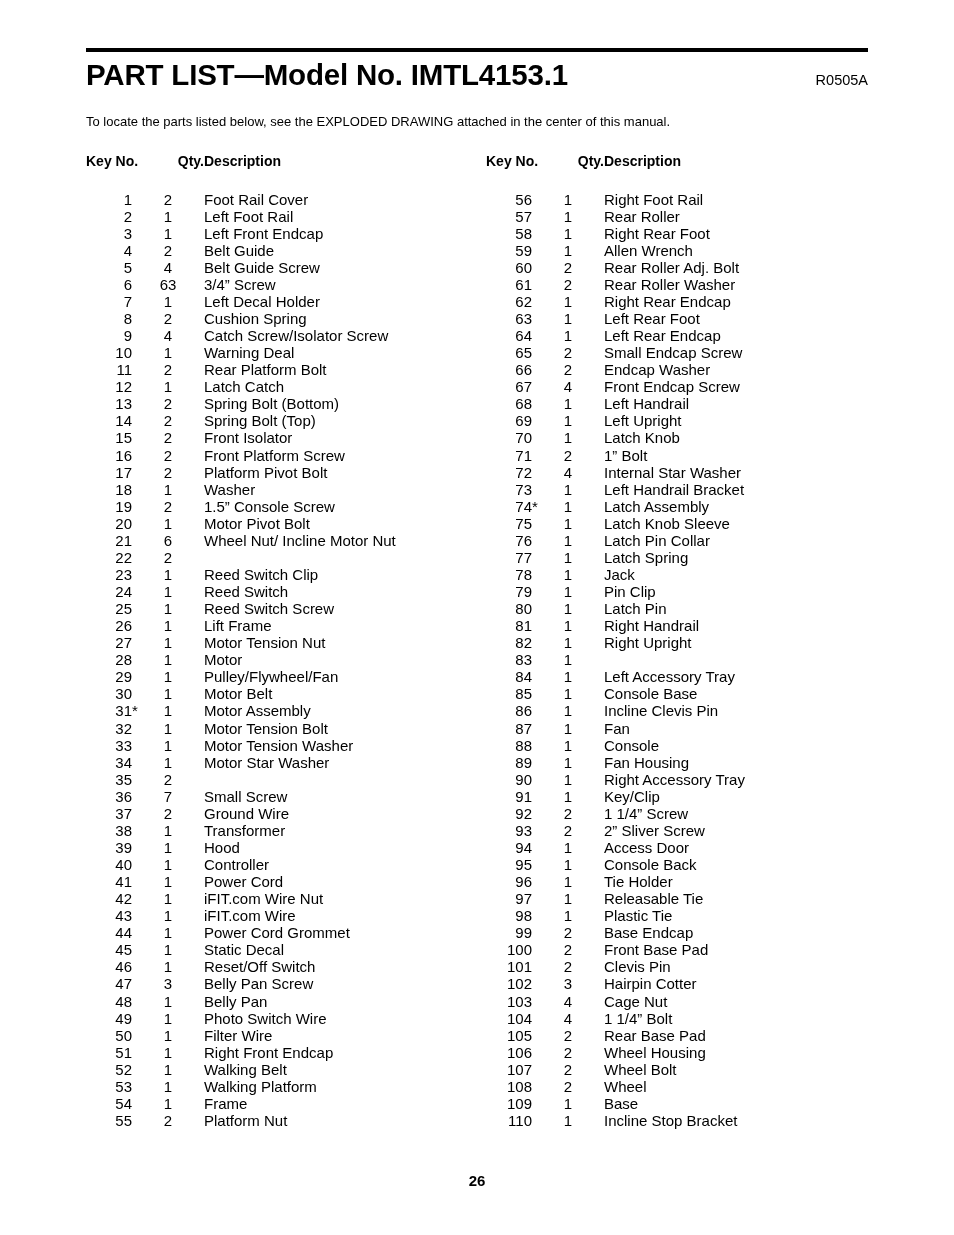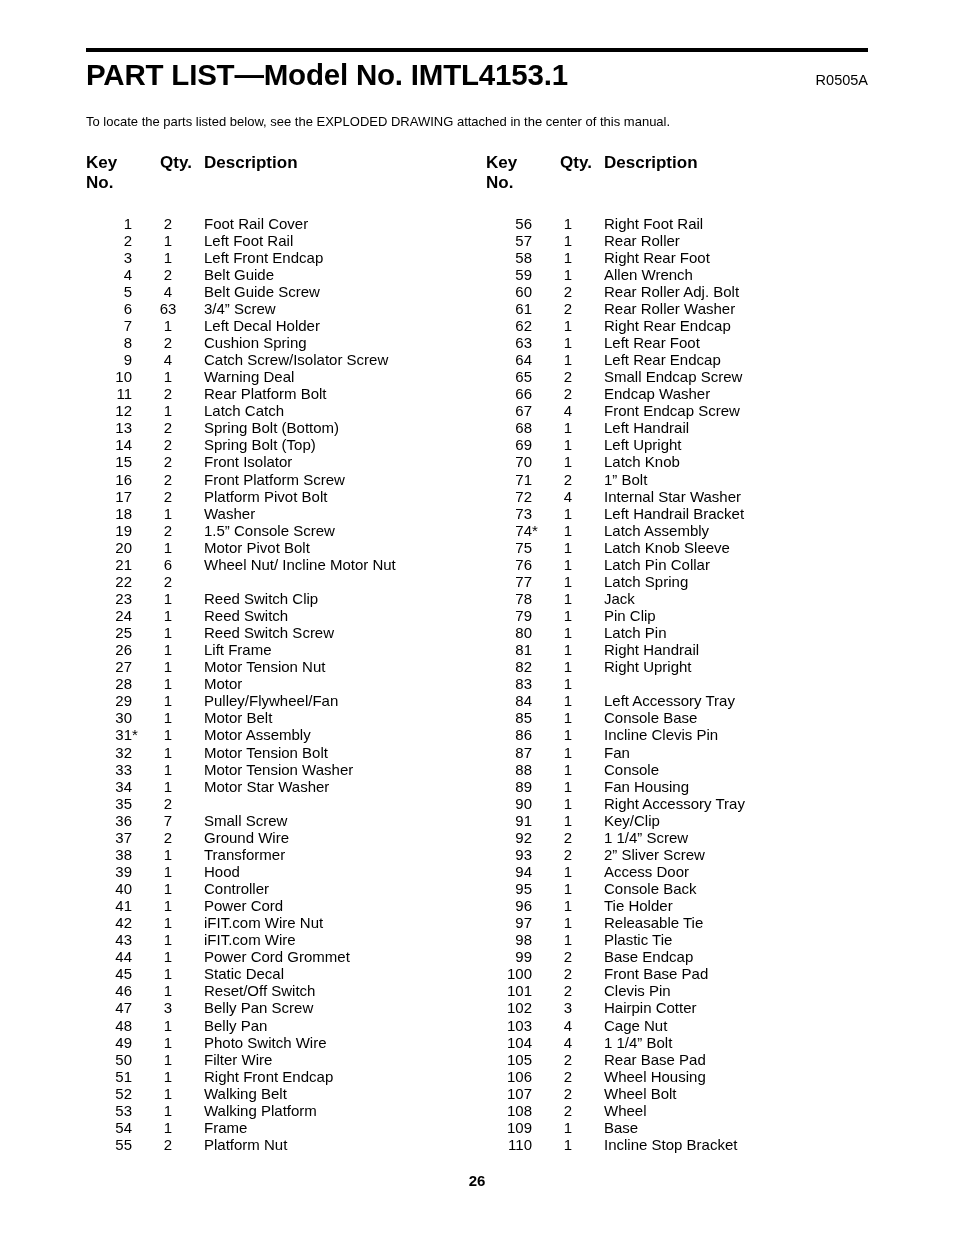--- a/index.html
+++ b/index.html
@@ -70,7 +70,7 @@
   }
   .hdr {
     display: flex;
-    font-size: 17px;
+    font-size: 14px;
     font-weight: bold;
     margin-bottom: 22px;
   }

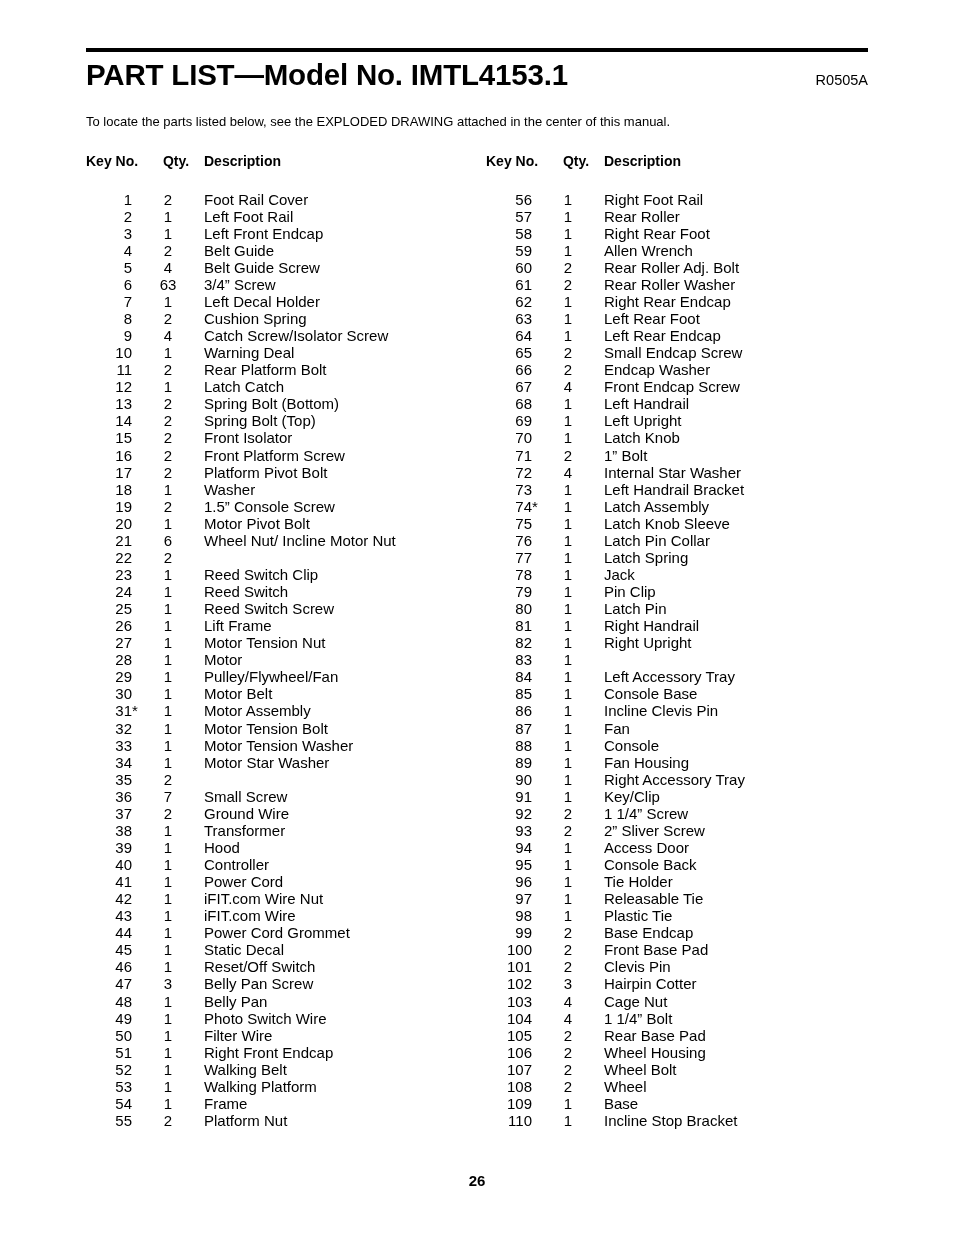--- a/index.html
+++ b/index.html
@@ -80,7 +80,7 @@
   }
   .hdr .h-qty {
     width: 56px;
-    text-align: center;
+    text-align: right;
   }
   .hdr .h-desc {
     text-align: right;

